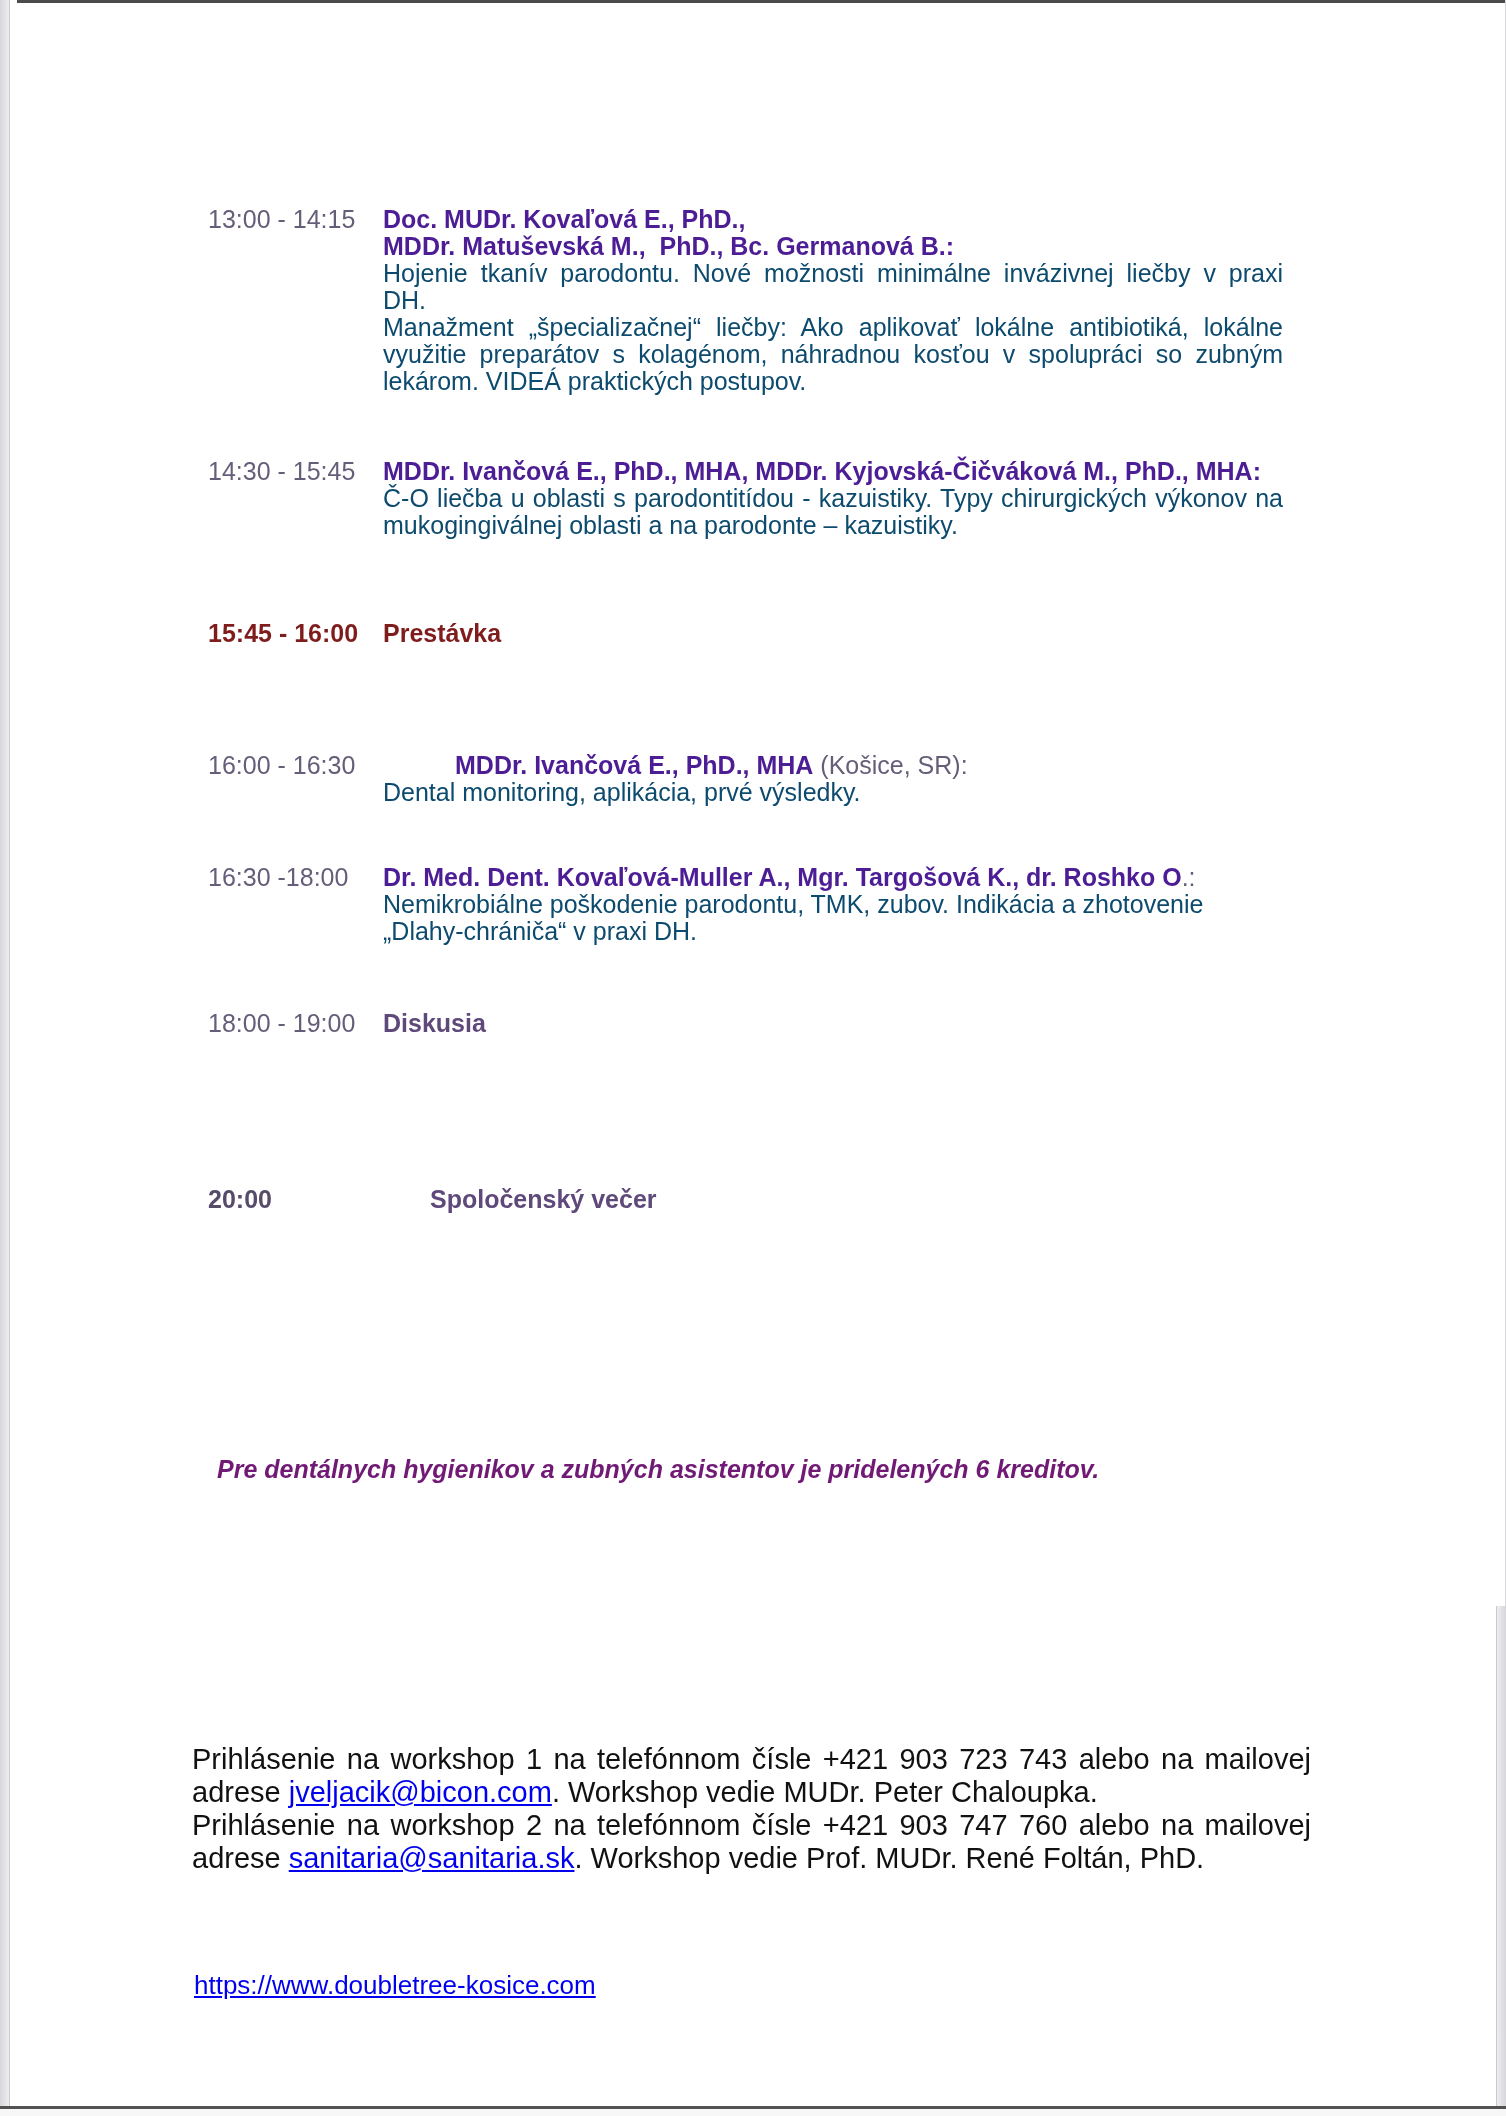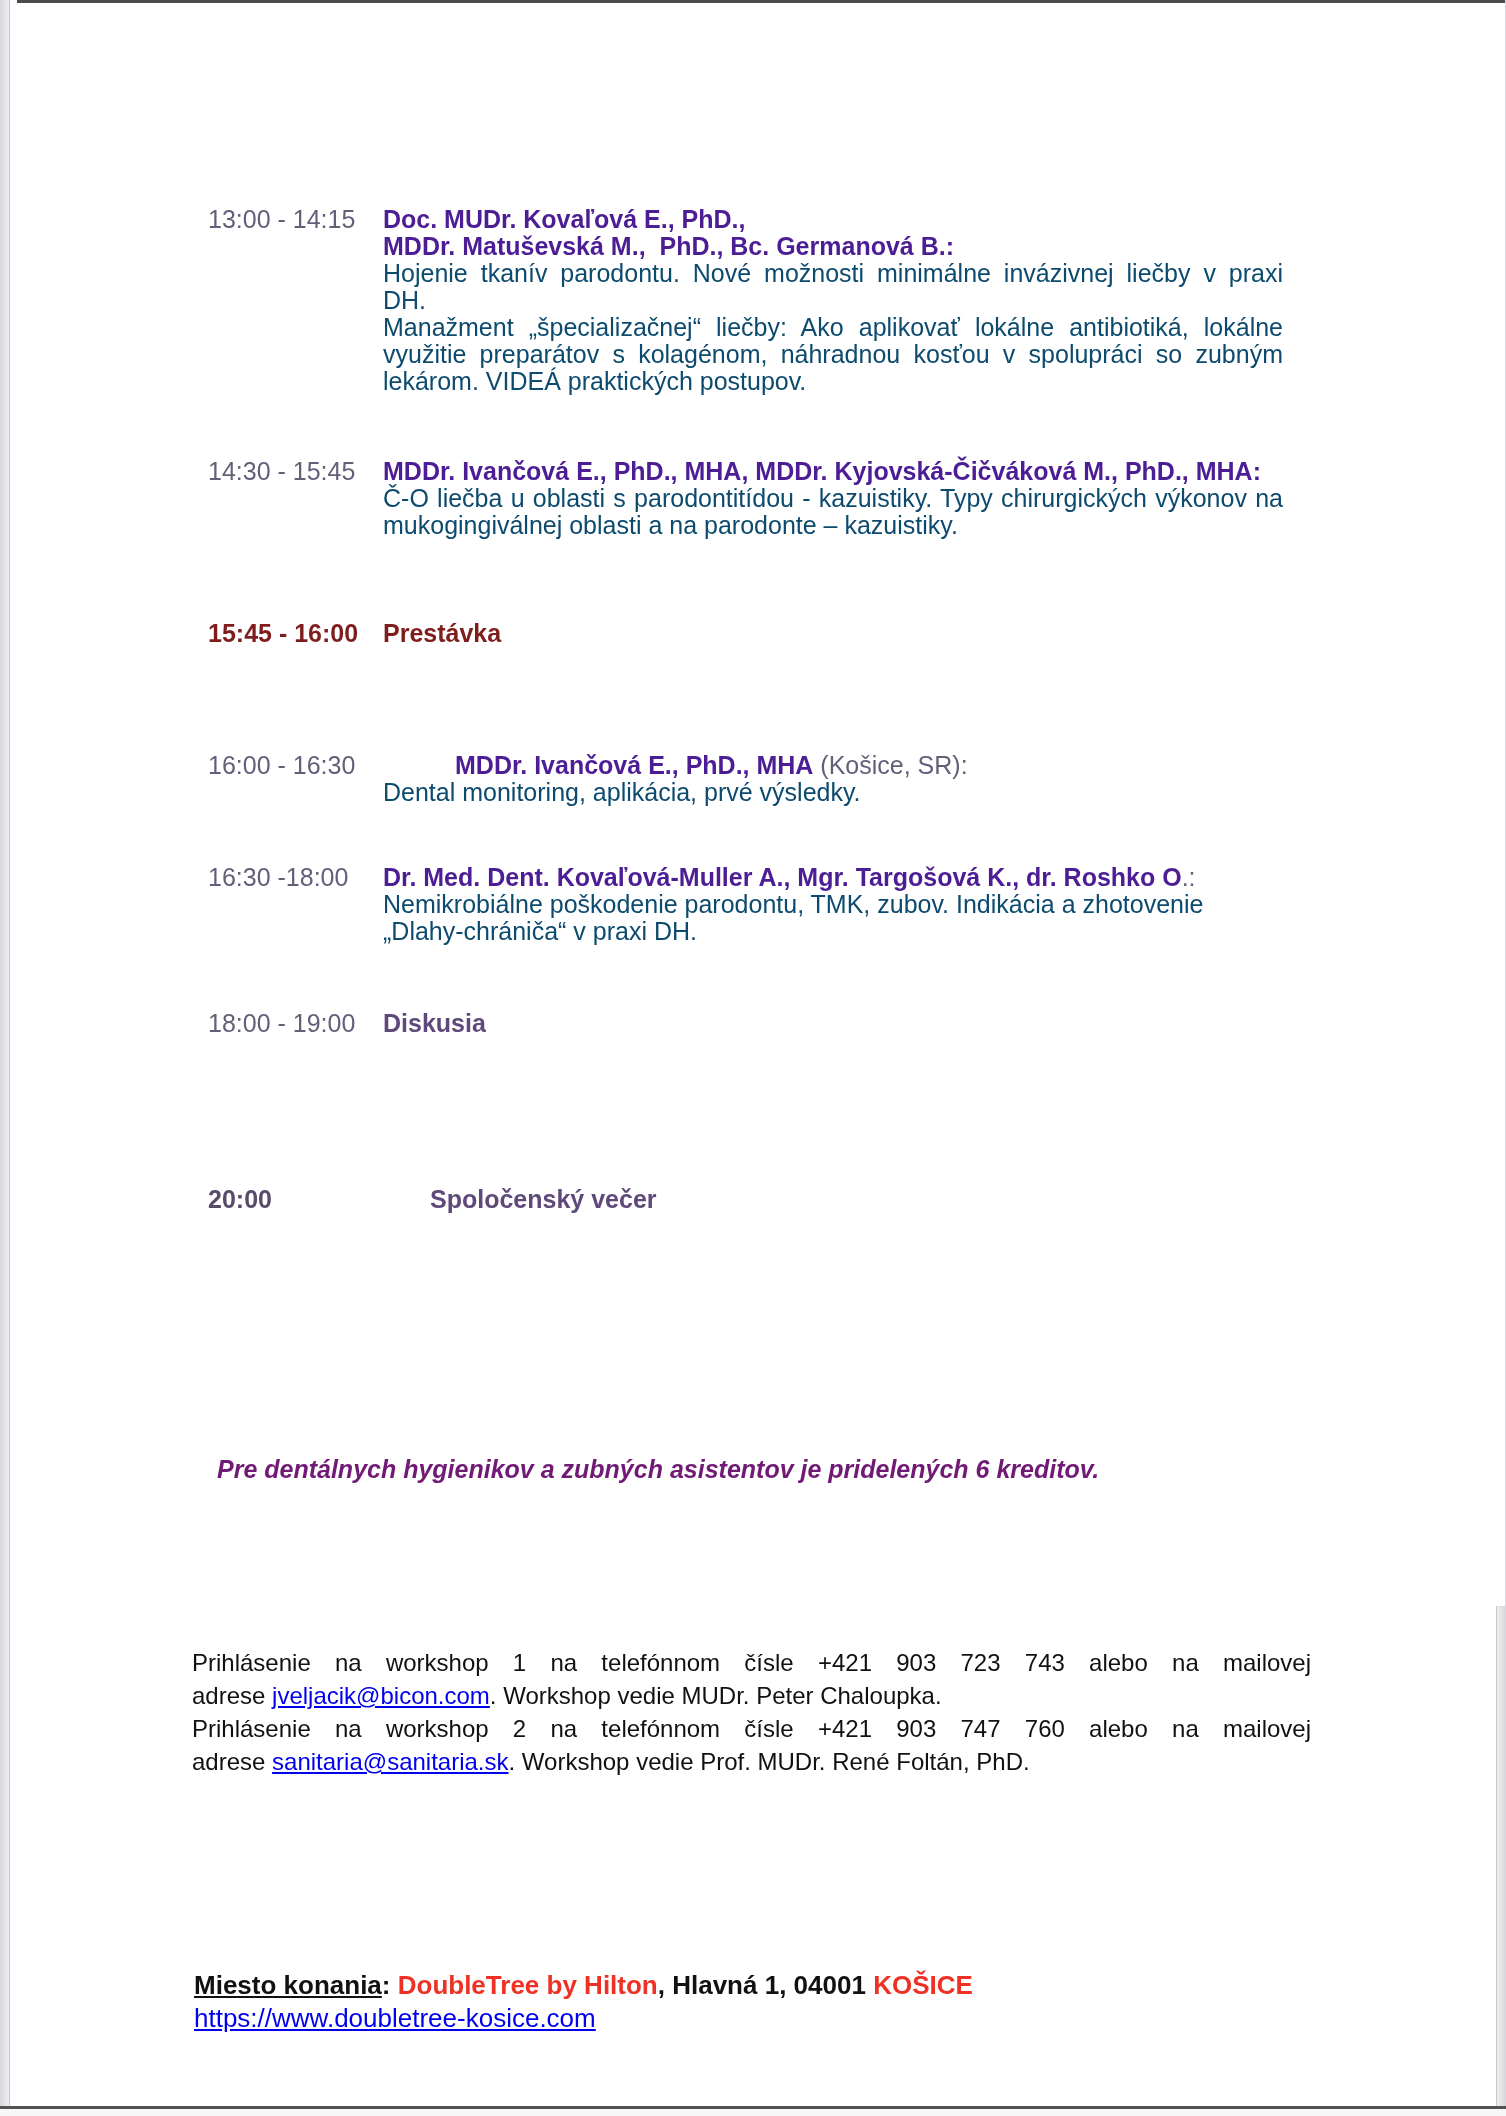--- a/index.html
+++ b/index.html
@@ -36,8 +36,8 @@
            font-size:25px;line-height:29px;font-weight:bold;font-style:italic;color:#701a75;}
 
   
-  .workshop{position:absolute;left:175px;top:1643px;width:1119px;
-            font-size:24px;line-height:33px;color:#111111;}
+  .workshop{position:absolute;left:175px;top:1740px;width:1119px;
+            font-size:29px;line-height:33px;color:#111111;}
   .wline.full{text-align:justify;text-align-last:justify;}
   a.email-link, a.url-link{color:#0000ee;text-decoration:underline;cursor:pointer;}
 

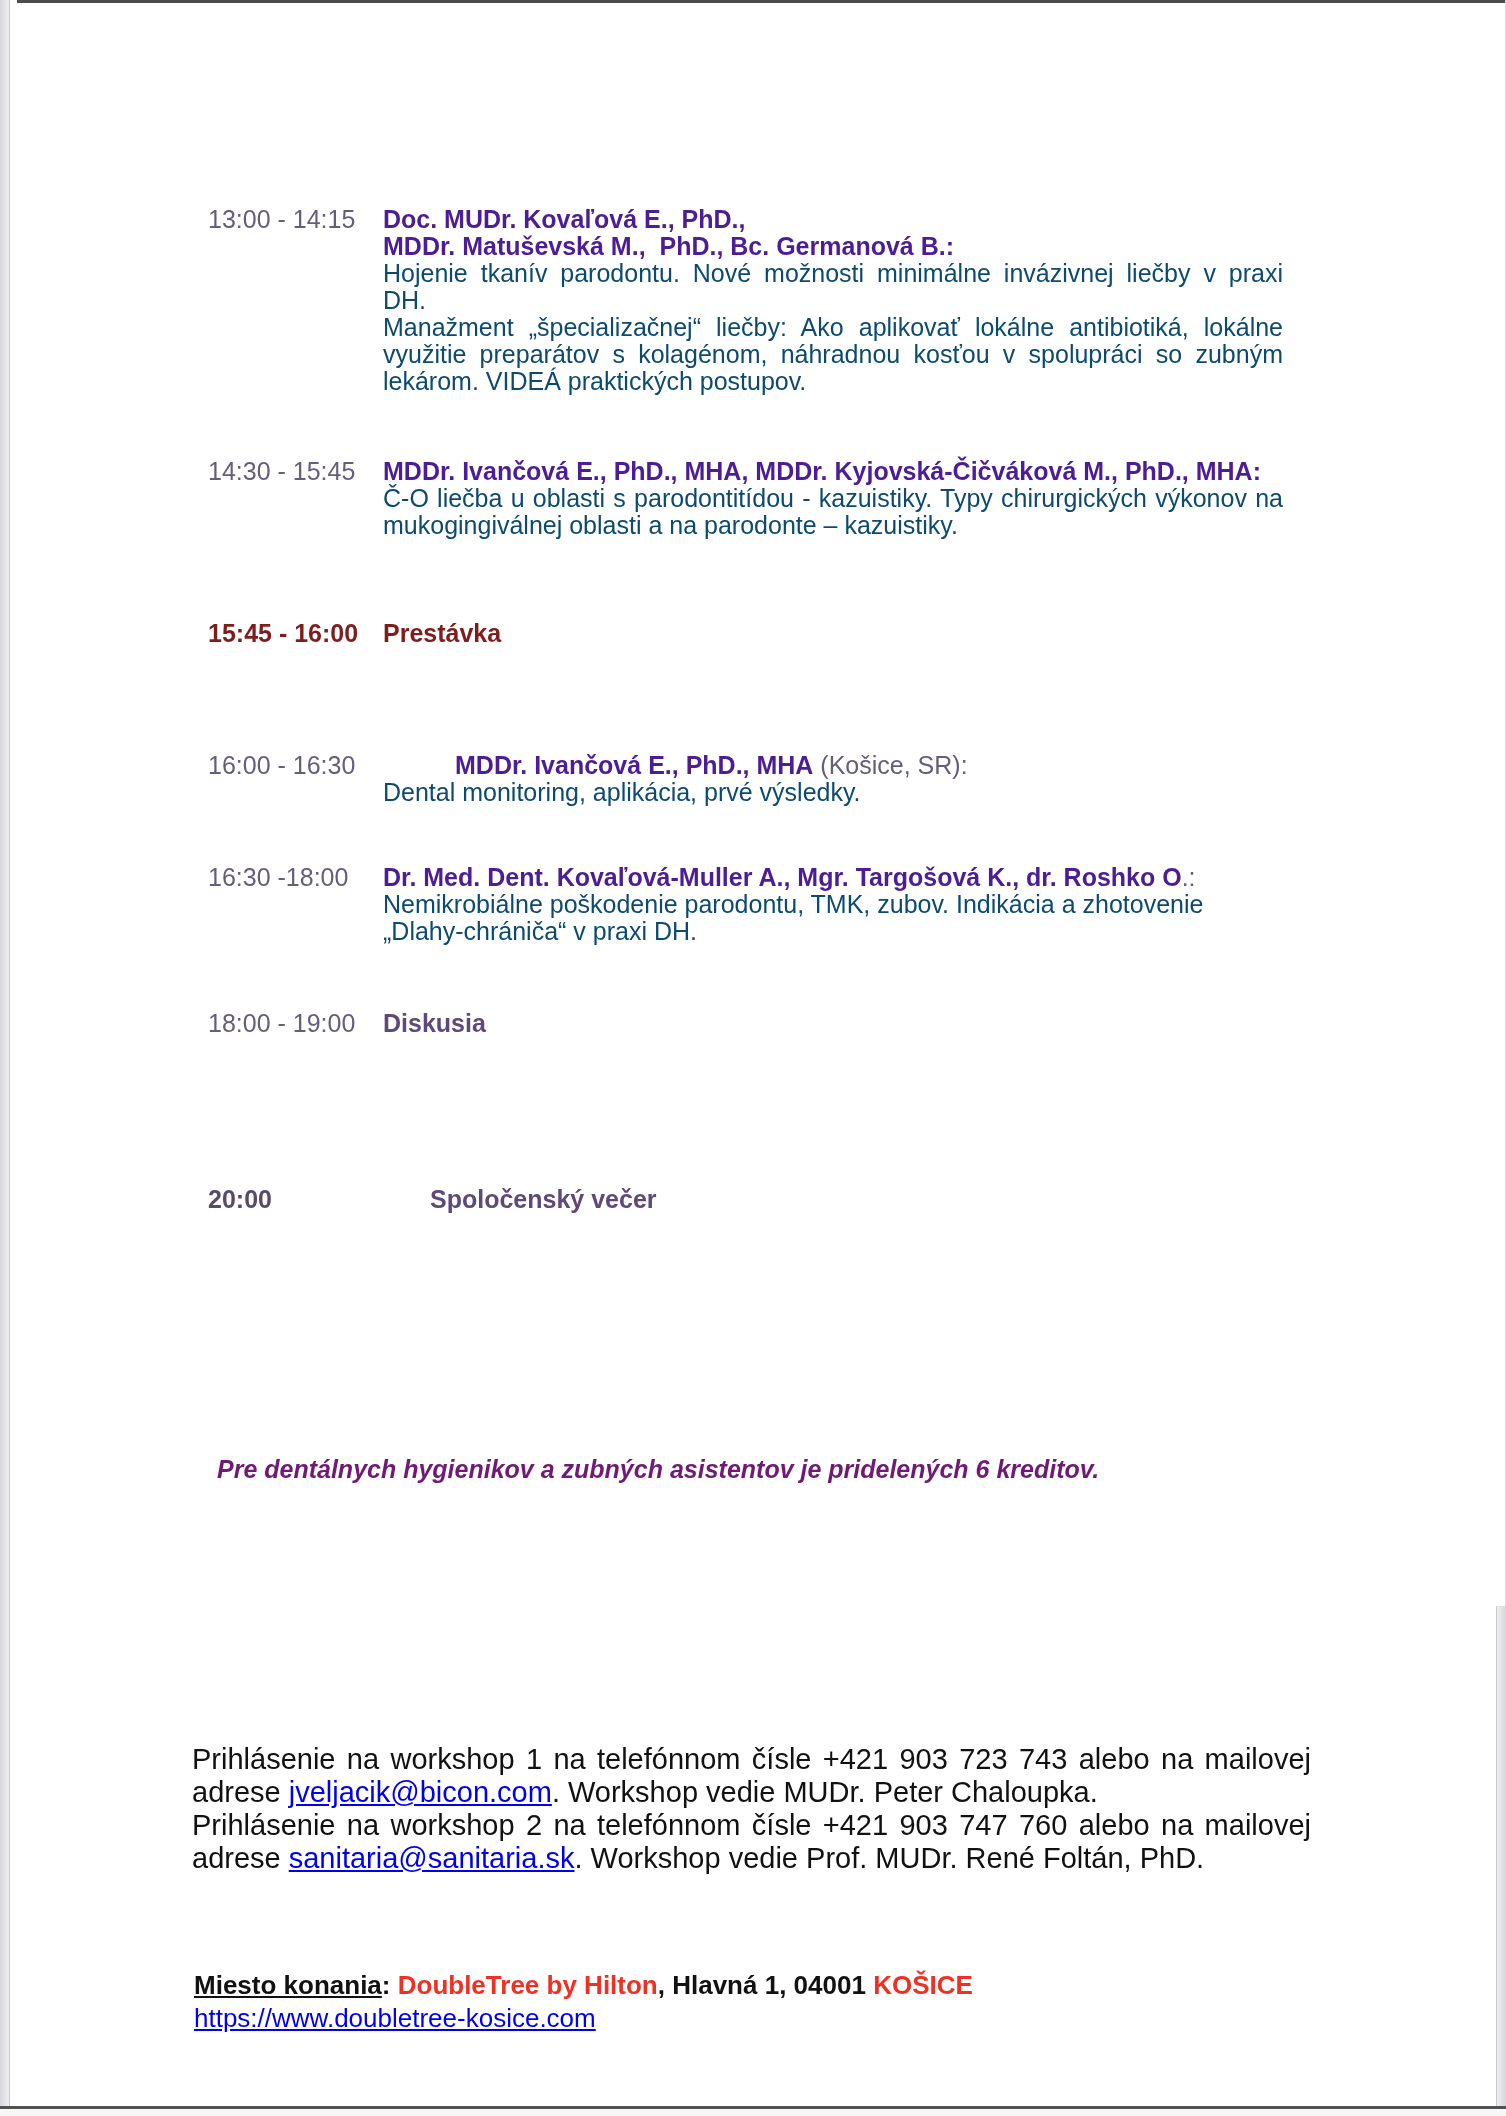--- a/index.html
+++ b/index.html
@@ -133,7 +133,6 @@
   </div>
 
   <div class="venue">
-    <div><span class="venue-label">Miesto konania</span><span>: </span><span class="venue-red">DoubleTree by Hilton</span><span>, Hlavná 1, 04001 </span><span class="venue-red">KOŠICE</span></div>
     <div class="venue-url-line"><a class="url-link" href="#">https://www.doubletree-kosice.com</a></div>
   </div>
 

